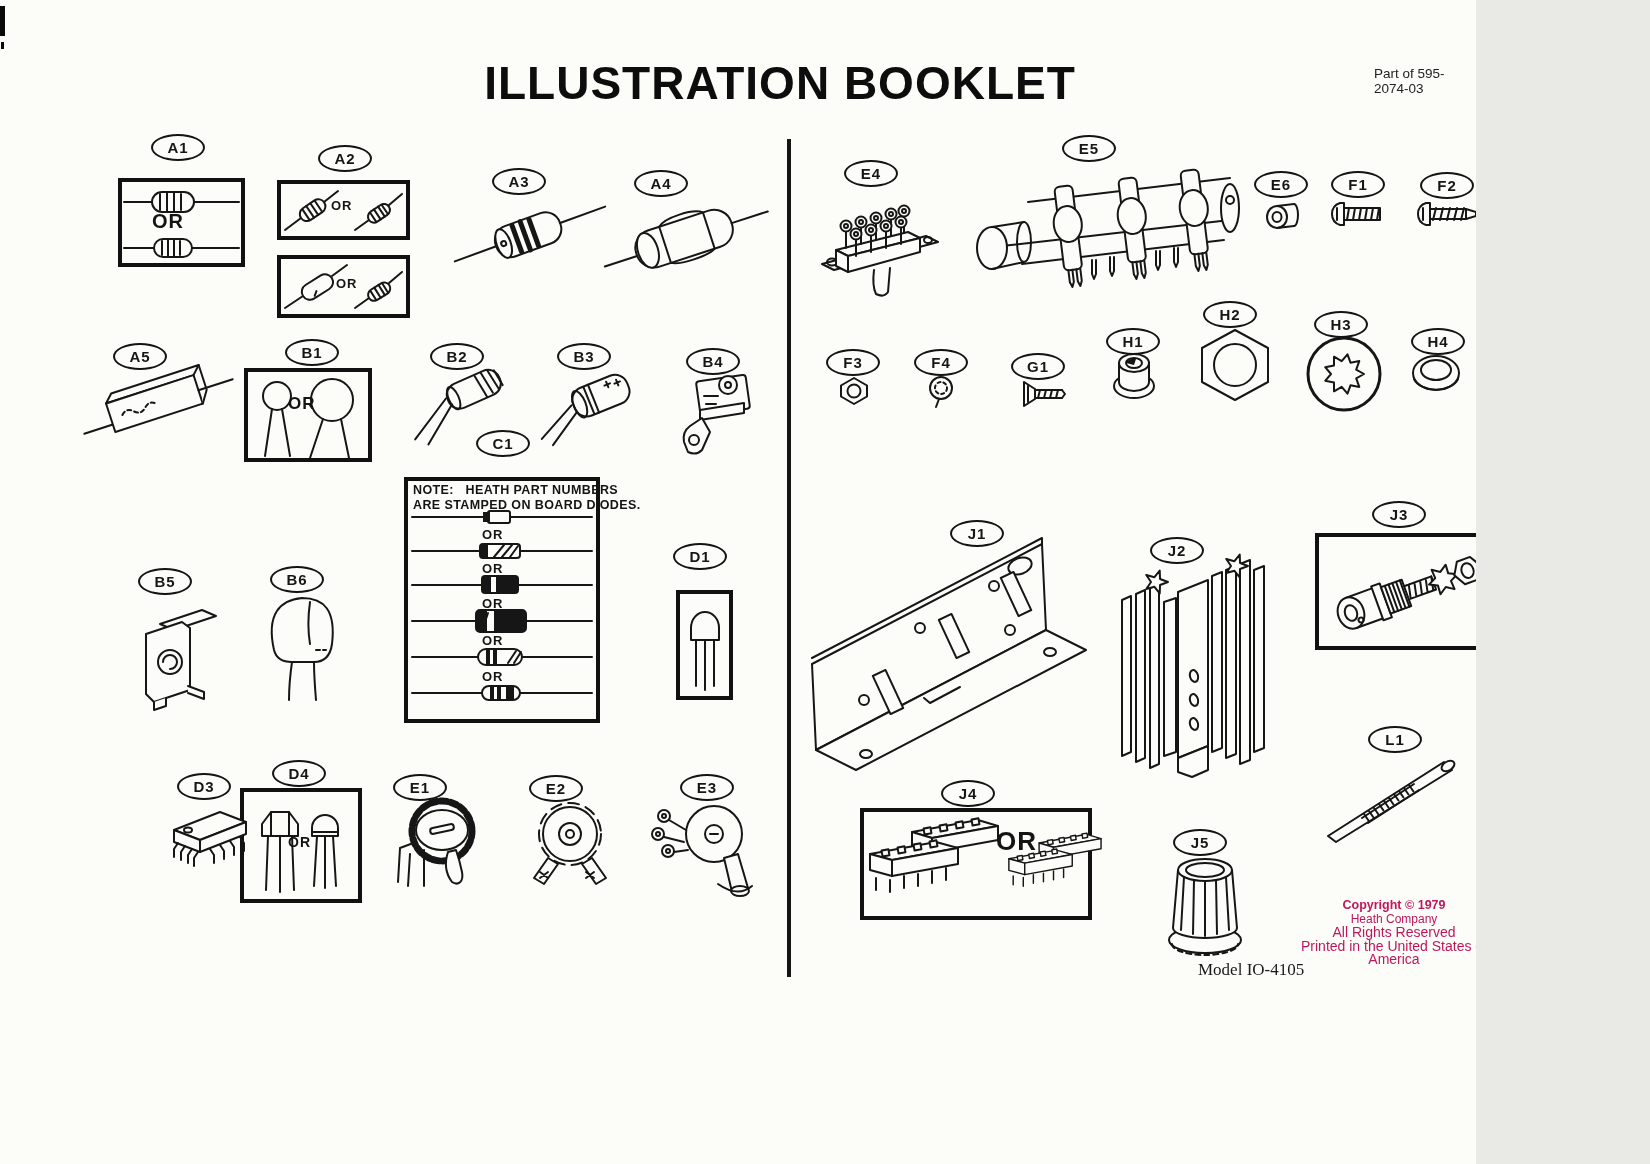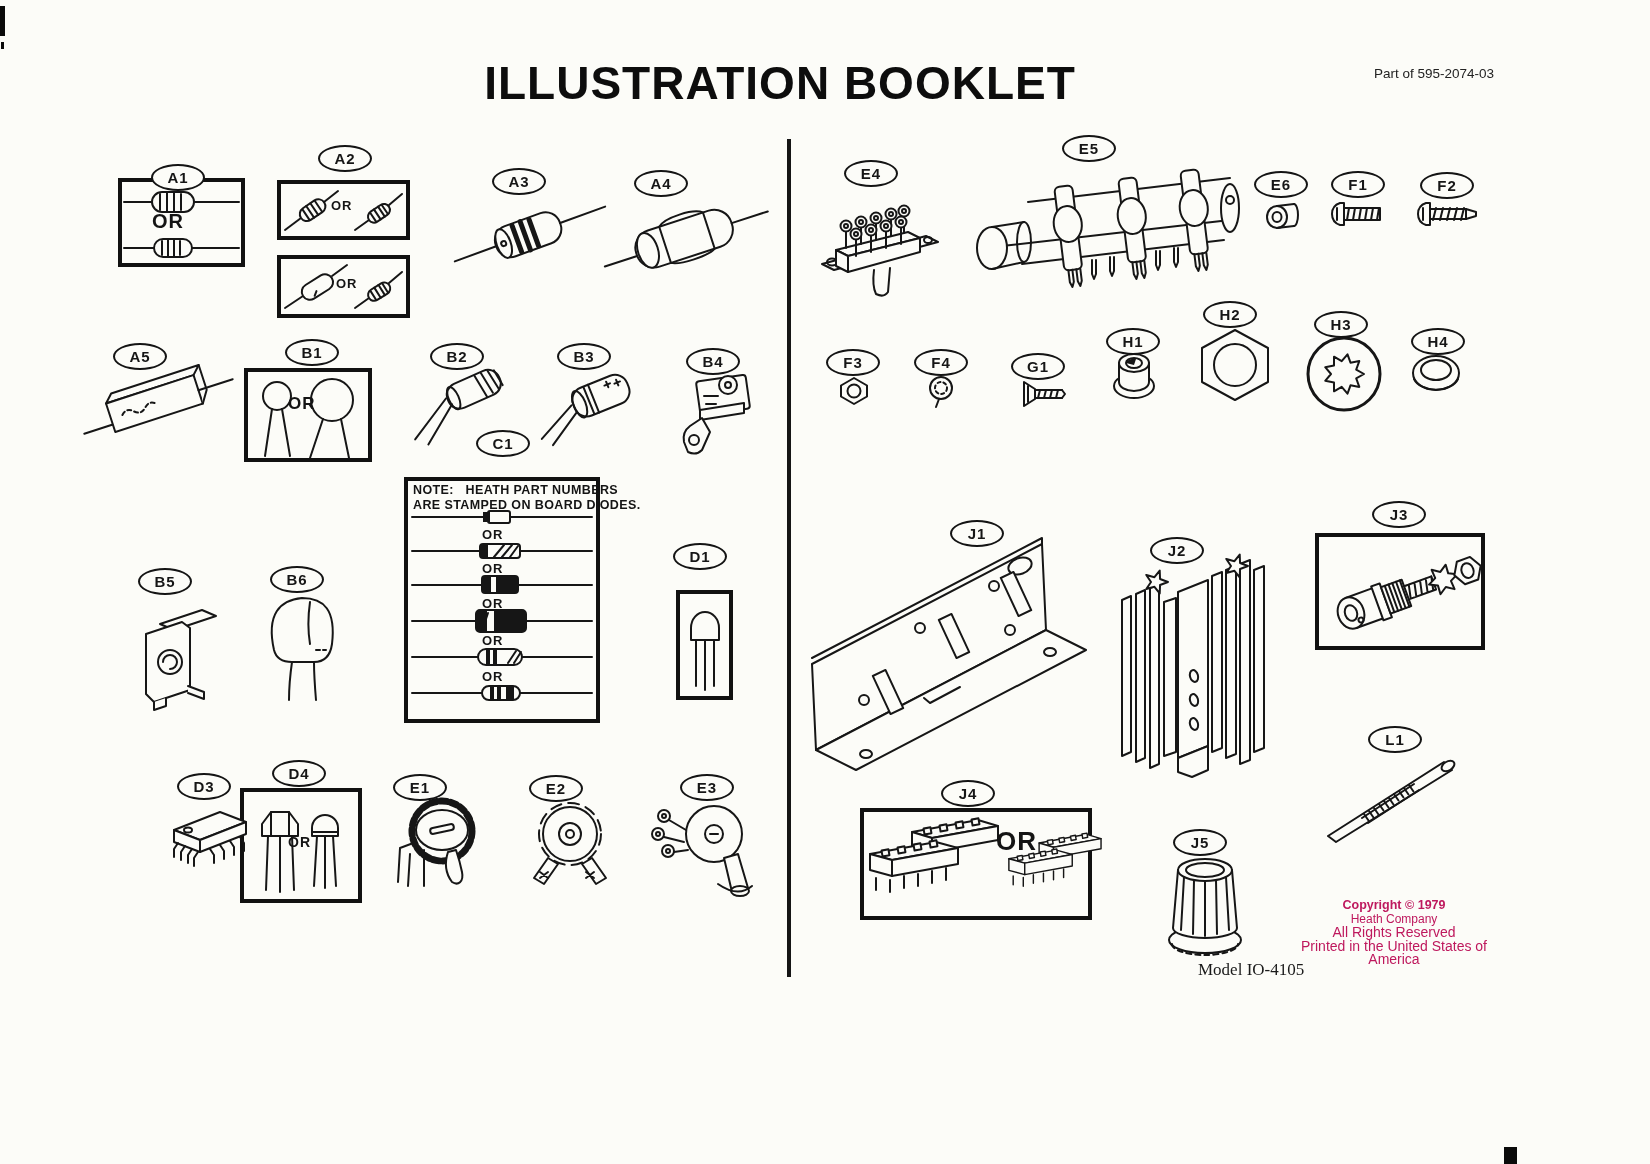--- a/index.html
+++ b/index.html
@@ -5,7 +5,7 @@
   *{margin:0;padding:0;box-sizing:border-box}
   html,body{width:1650px;height:1164px}
   body{background:#e9e9e6;font-family:"Liberation Sans",sans-serif}
-  #page{position:absolute;left:0;top:0;width:1650px;height:1164px;background:#fcfcf8;color:#161616;overflow:hidden}
+  #page{position:absolute;left:0;top:0;width:1476px;height:1164px;background:#fcfcf8;color:#161616;overflow:hidden}
   .callout{position:absolute;width:54px;height:27px;border:2.5px solid #141414;border-radius:50%;
     display:flex;align-items:center;justify-content:center;font-weight:bold;font-size:15px;
     letter-spacing:1px;background:#fcfcf8;z-index:5}

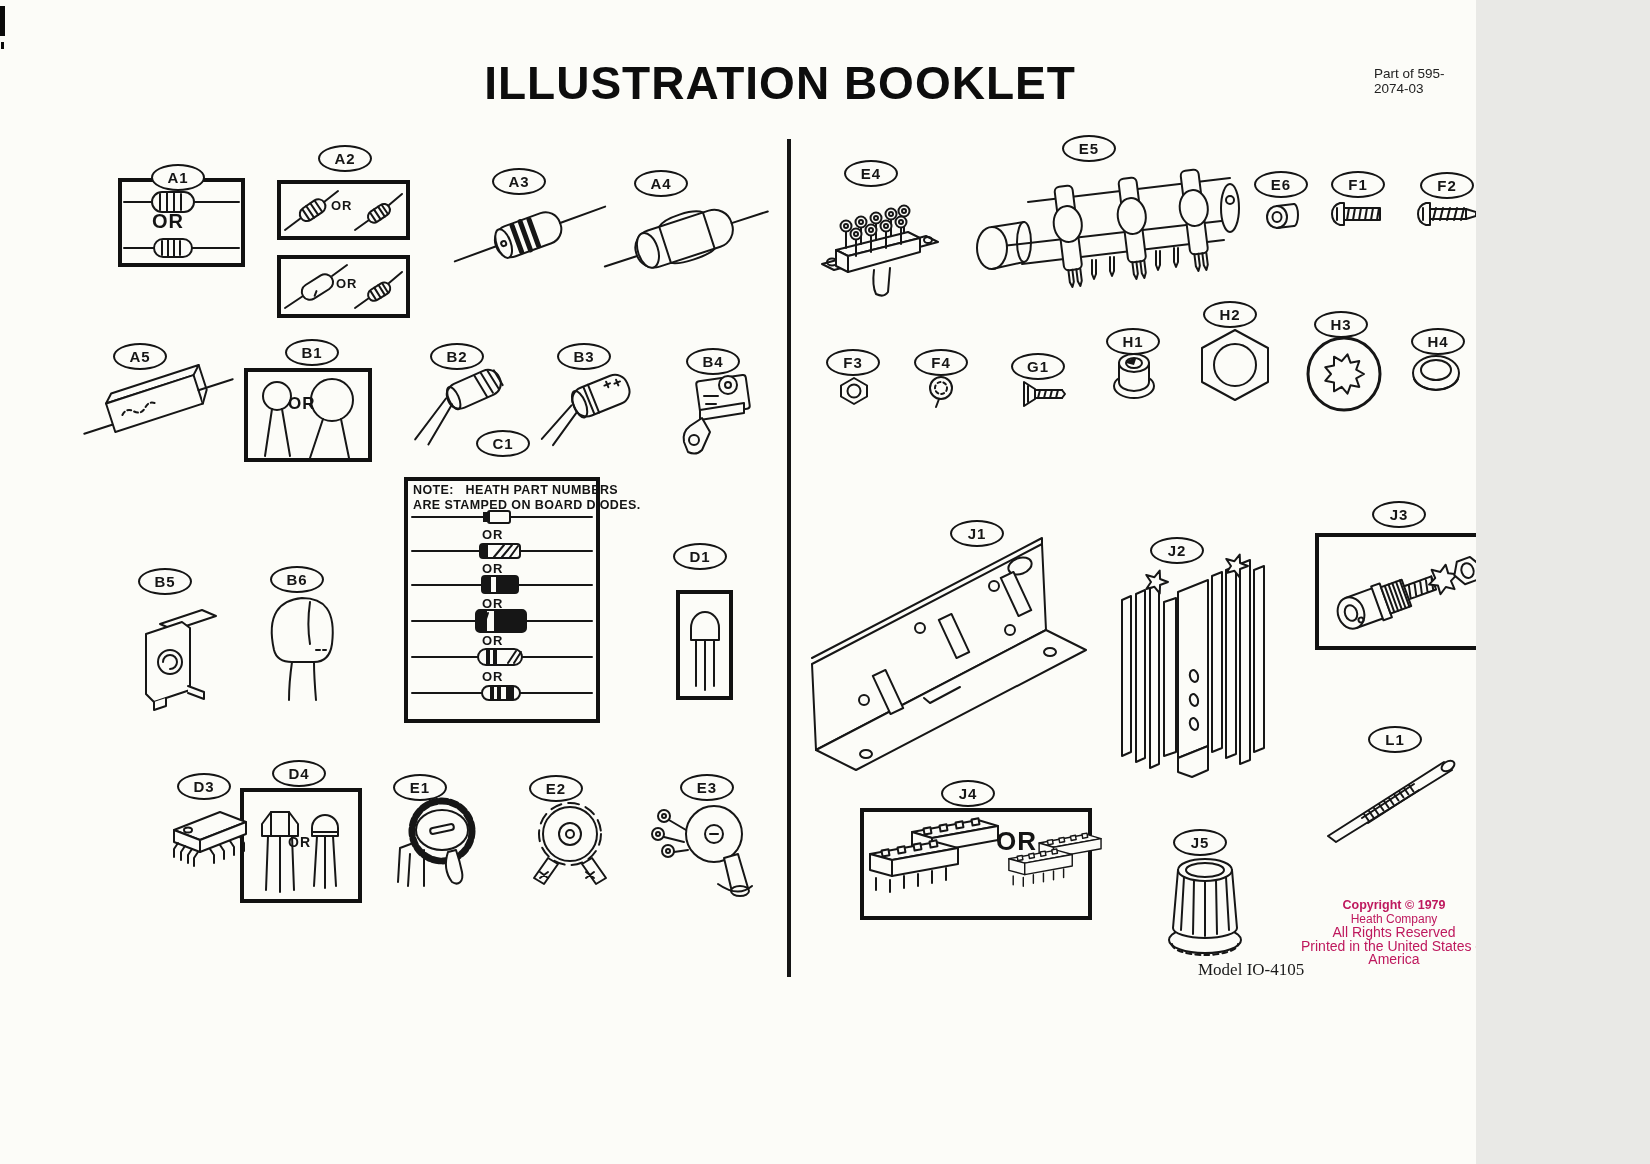--- a/index.html
+++ b/index.html
@@ -43,7 +43,7 @@
   <div class="artifact" style="left:1px;top:42px;width:3px;height:7px"></div>
   <div class="artifact" style="left:1504px;top:1147px;width:13px;height:17px"></div>
 
-  <div class="callout" style="left:151px;top:164px">A1</div>
+  <div class="callout" style="left:151px;top:134px">A1</div>
   <div class="callout" style="left:318px;top:145px">A2</div>
   <div class="callout" style="left:492px;top:168px">A3</div>
   <div class="callout" style="left:634px;top:170px">A4</div>

